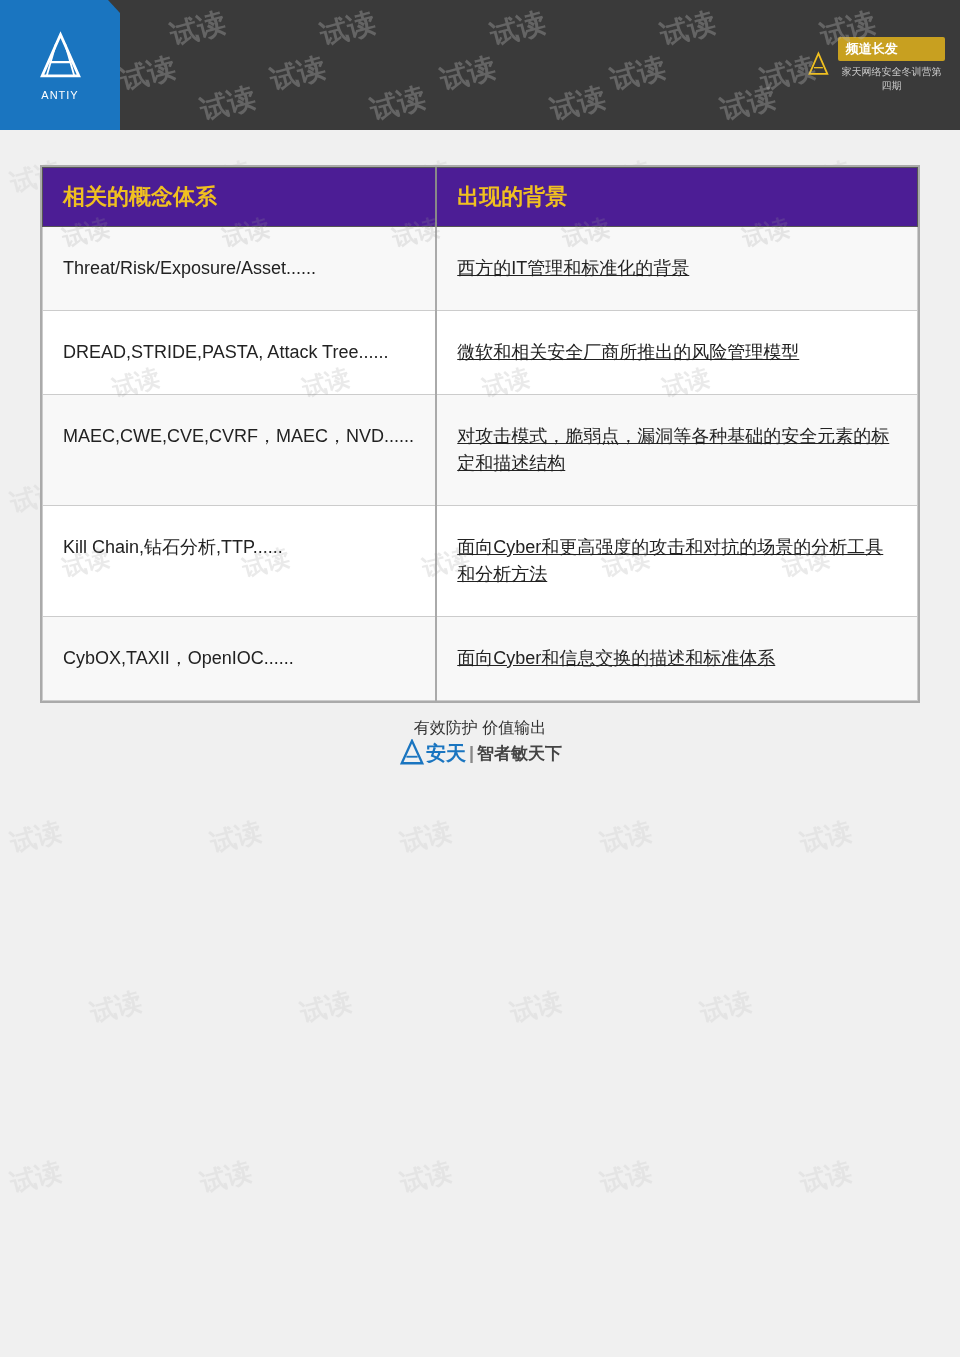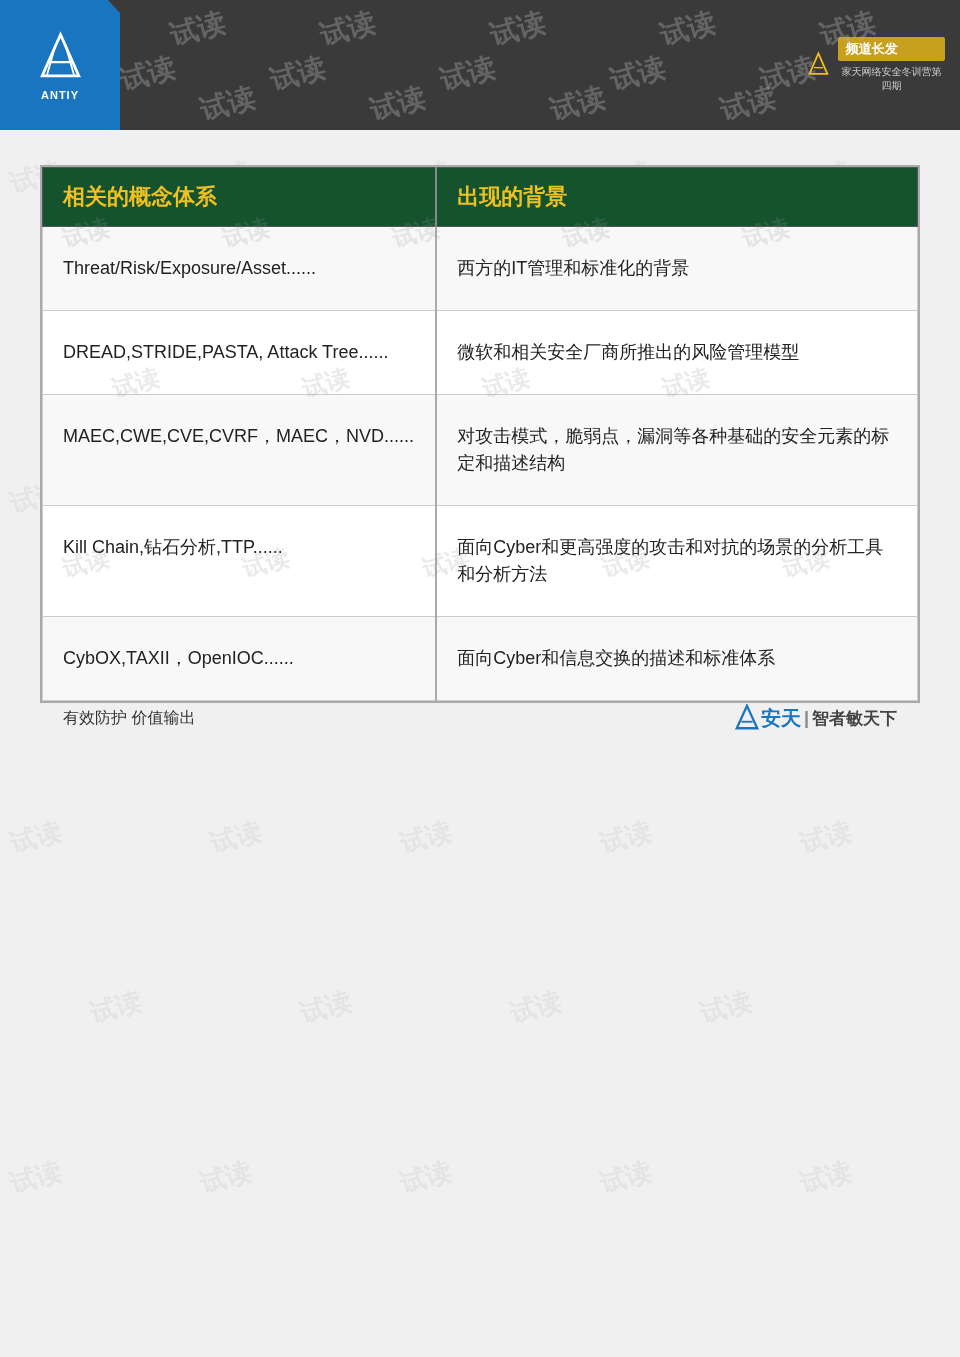--- a/index.html
+++ b/index.html
@@ -40,7 +40,7 @@
     .logo-text {
       color: white;
       font-size: 11px;
-      font-weight: bold;
+      font-weight: normal;
       letter-spacing: 1px;
       margin-top: 4px;
     }

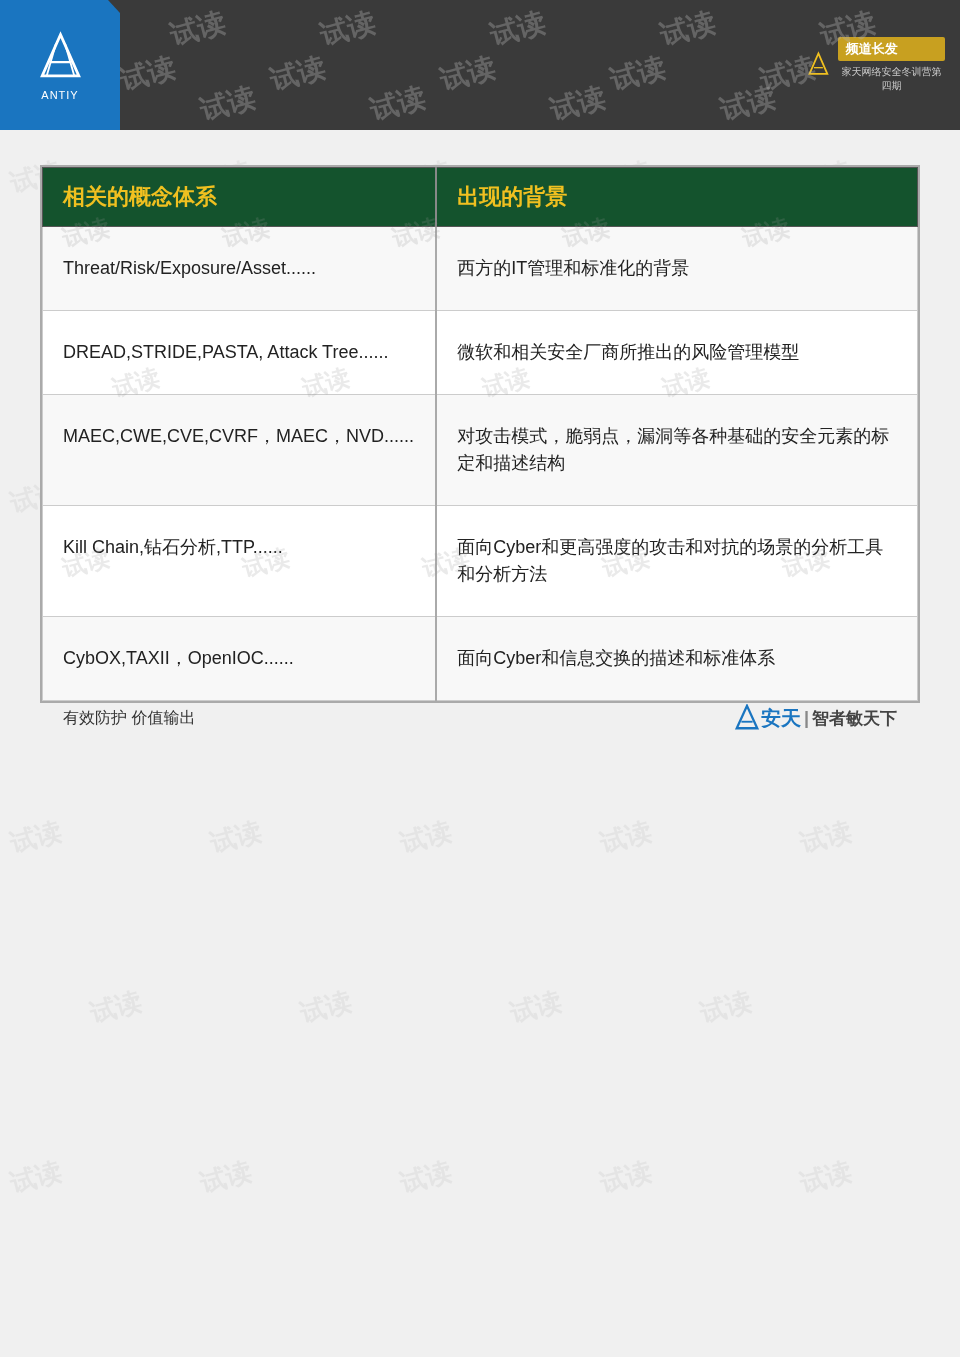--- a/index.html
+++ b/index.html
@@ -141,7 +141,7 @@
     }
 
     .data-table th {
-      background: #14532d;
+      background: #4c1d95;
       color: #f0c020;
       font-size: 22px;
       font-weight: bold;

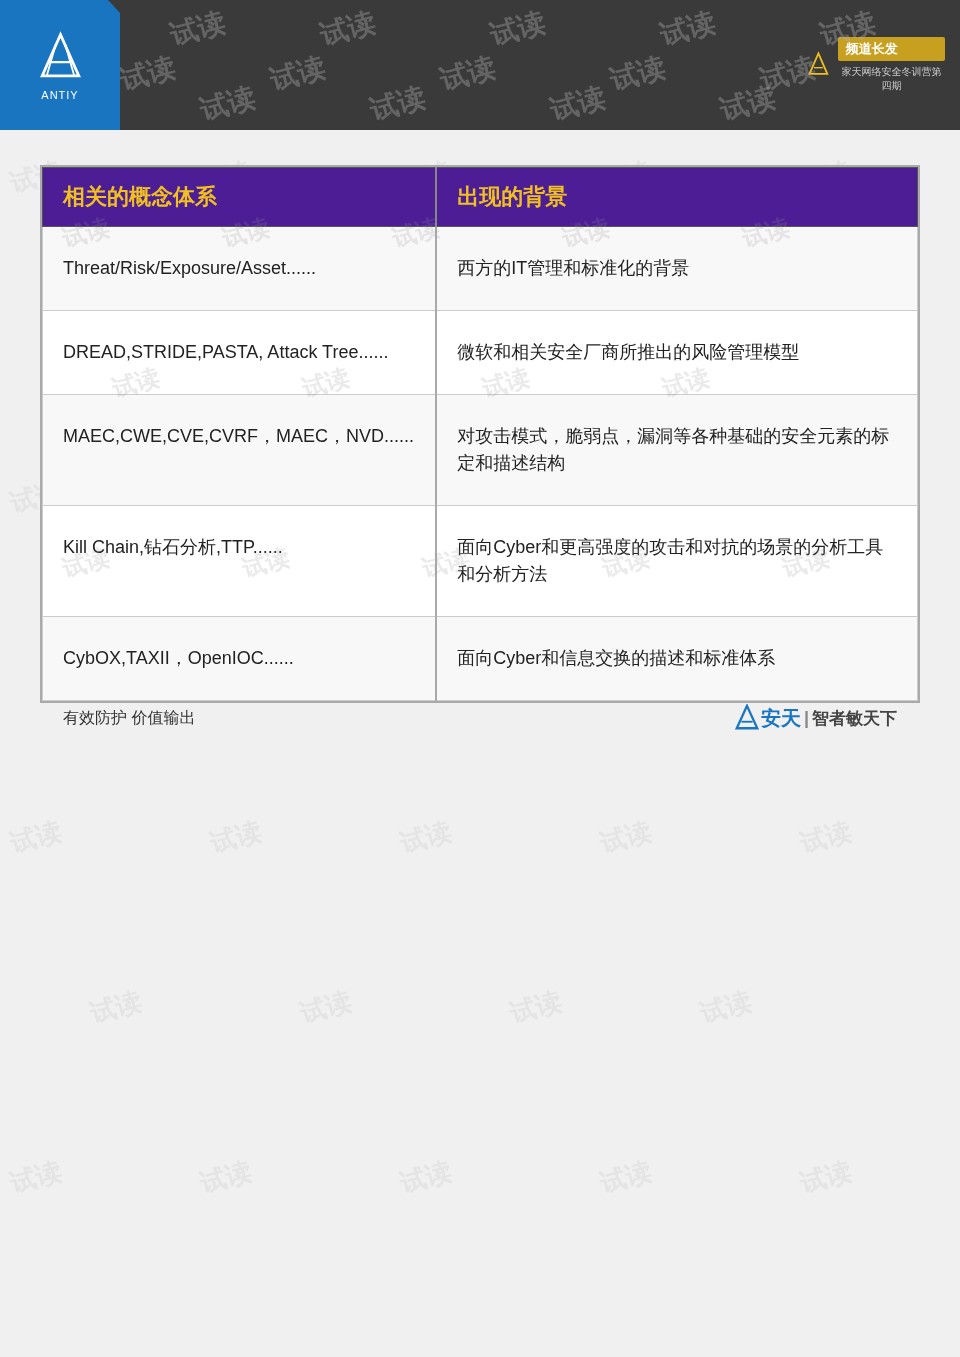--- a/index.html
+++ b/index.html
@@ -176,6 +176,7 @@
 
     .data-table td.right-col {
       background: #fff;
+      text-decoration: underline;
     }
 
     .data-table tr:nth-child(odd) td {

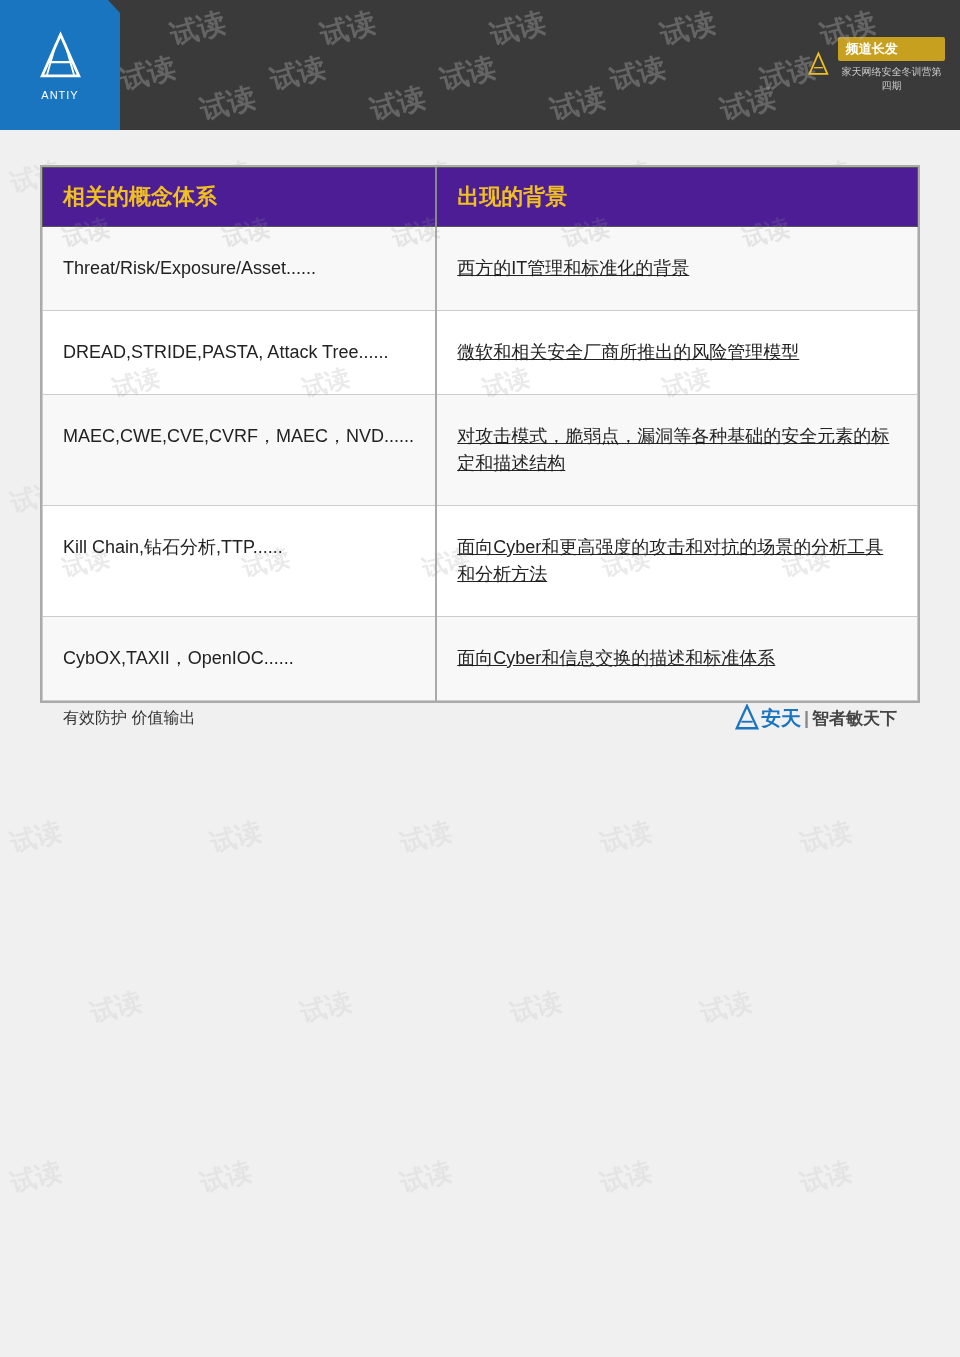--- a/index.html
+++ b/index.html
@@ -189,13 +189,14 @@
     
     .footer {
       position: absolute;
-      bottom: 34px;
+      bottom: 20px;
       left: 0;
       right: 0;
       display: flex;
       align-items: center;
       justify-content: space-between;
-      padding: 0 63px;
+      padding: 0 23px;
+      flex-direction: column;
     }
 
     .footer-left {

